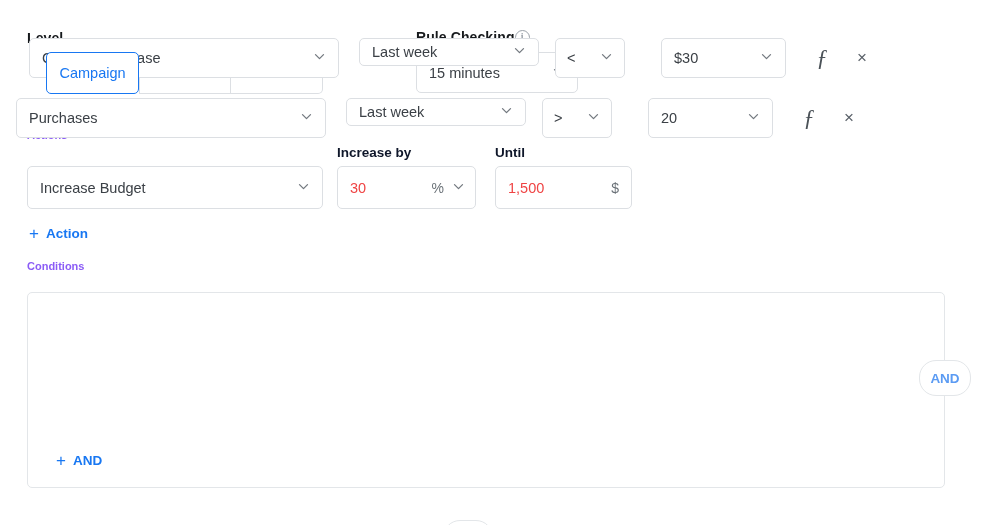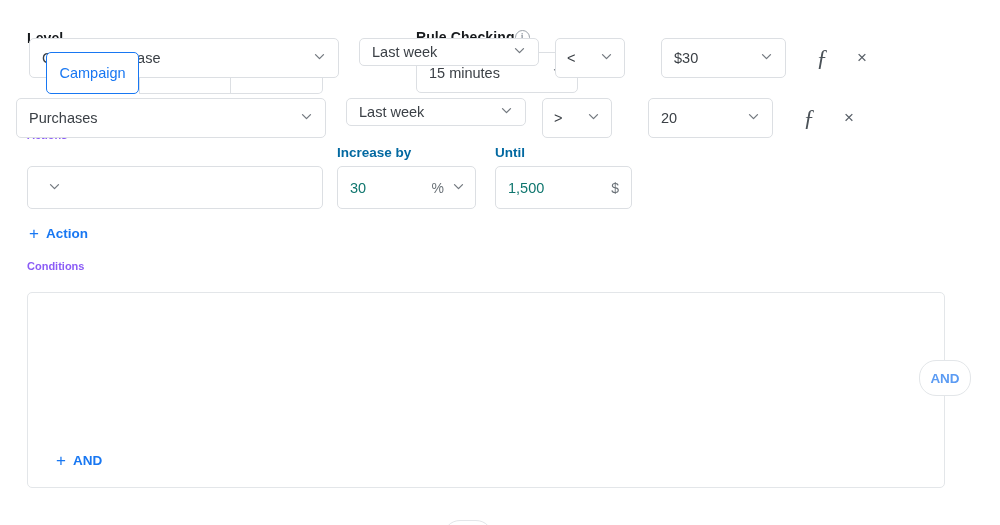--- a/index.html
+++ b/index.html
@@ -22,7 +22,7 @@
   .field-label {
     font-size: 13.5px;
     font-weight: bold;
-    color: #0369a1;
+    color: #0f172a;
   }
   .section-title {
     font-size: 11px;

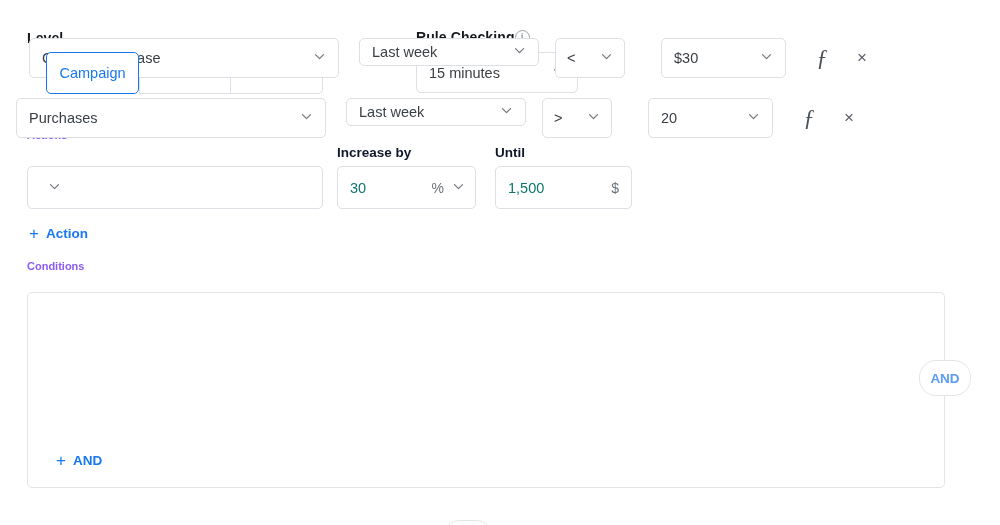--- a/index.html
+++ b/index.html
@@ -212,6 +212,7 @@
   <div class="section-title" id="actions-title">Actions</div>
 
   <div class="ctl" id="action-type-select">
+    <span class="txt">Increase Budget</span>
     <span class="chev">
       <svg width="13" height="13" viewBox="0 0 13 13">
           <path d="M2.5 4.6 L6.5 8.6 L10.5 4.6" fill="none" stroke="#5a6169" stroke-width="1.3" stroke-linecap="round" stroke-linejoin="round"></path>

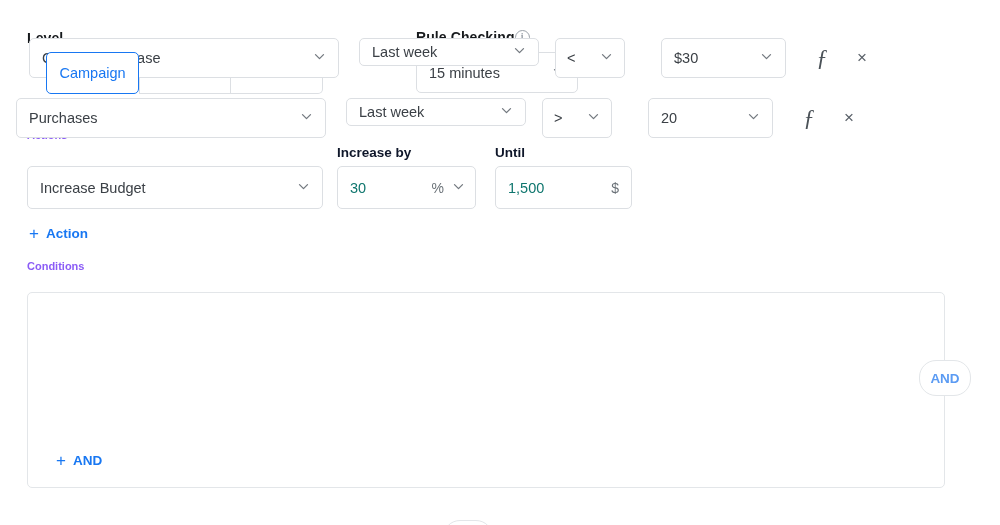--- a/index.html
+++ b/index.html
@@ -93,7 +93,7 @@
     position: absolute;
   }
   .ctl .txt { flex: 1 1 auto; white-space: nowrap; overflow: hidden; }
-  .ctl .txt.num { color: #0f766e; }
+  .ctl .txt.num { color: #ef4444; }
   .chev { flex: 0 0 auto; margin-left: 8px; opacity: .85; }
   .suffix { flex: 0 0 auto; color: #6b7278; font-size: 14px; margin-left: 6px; }
 

